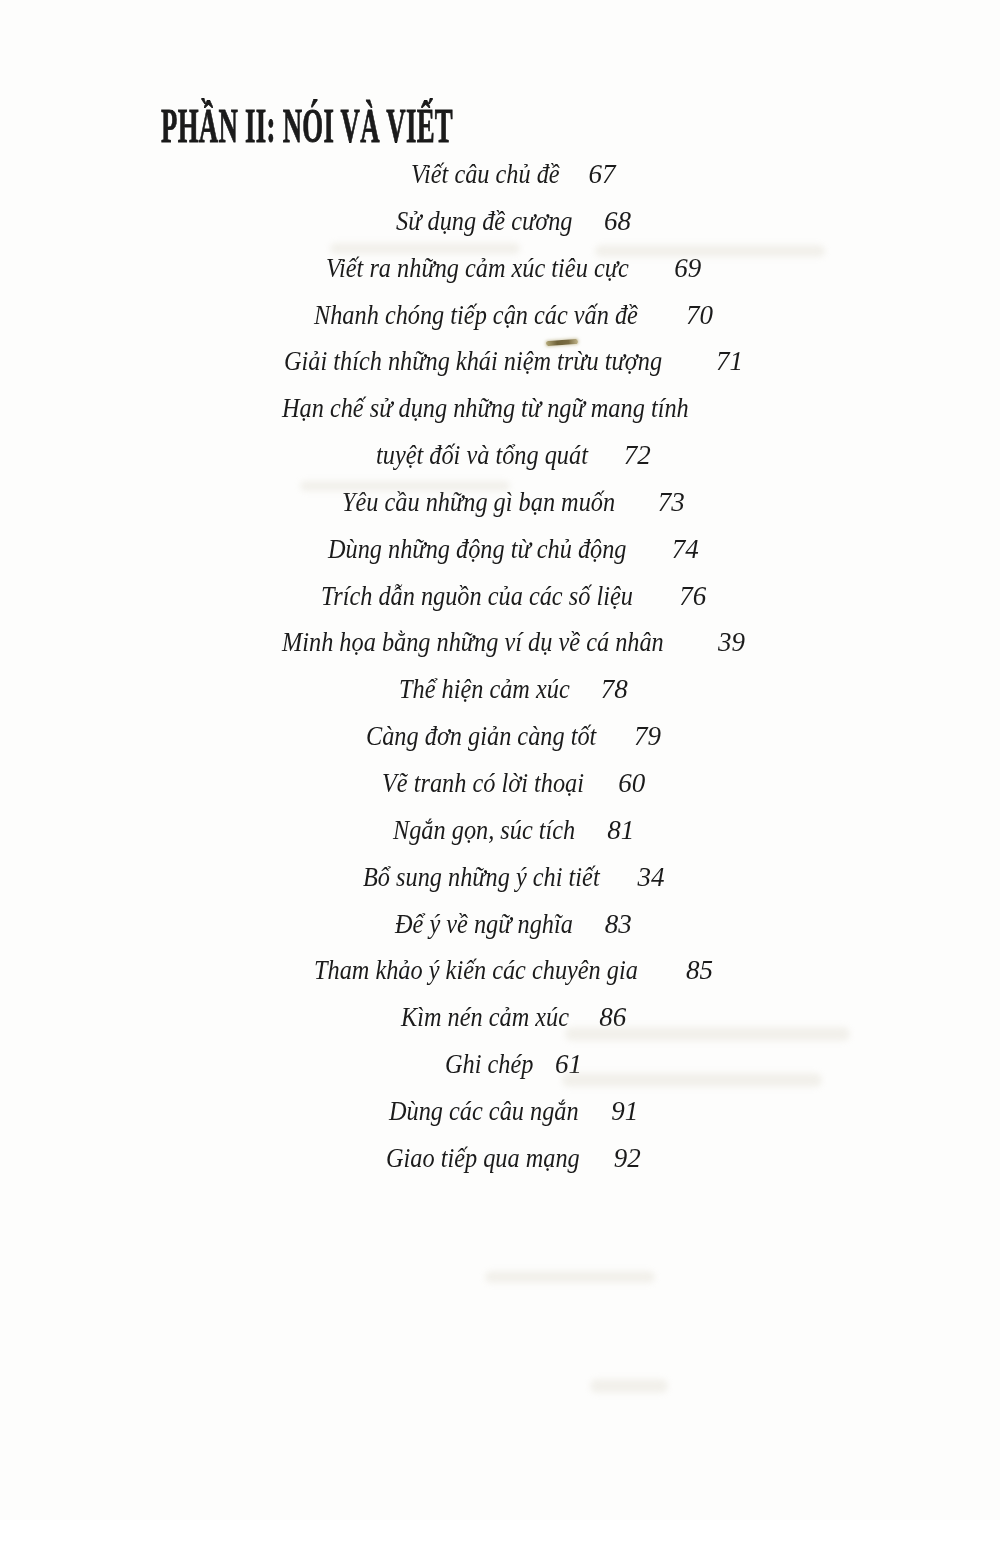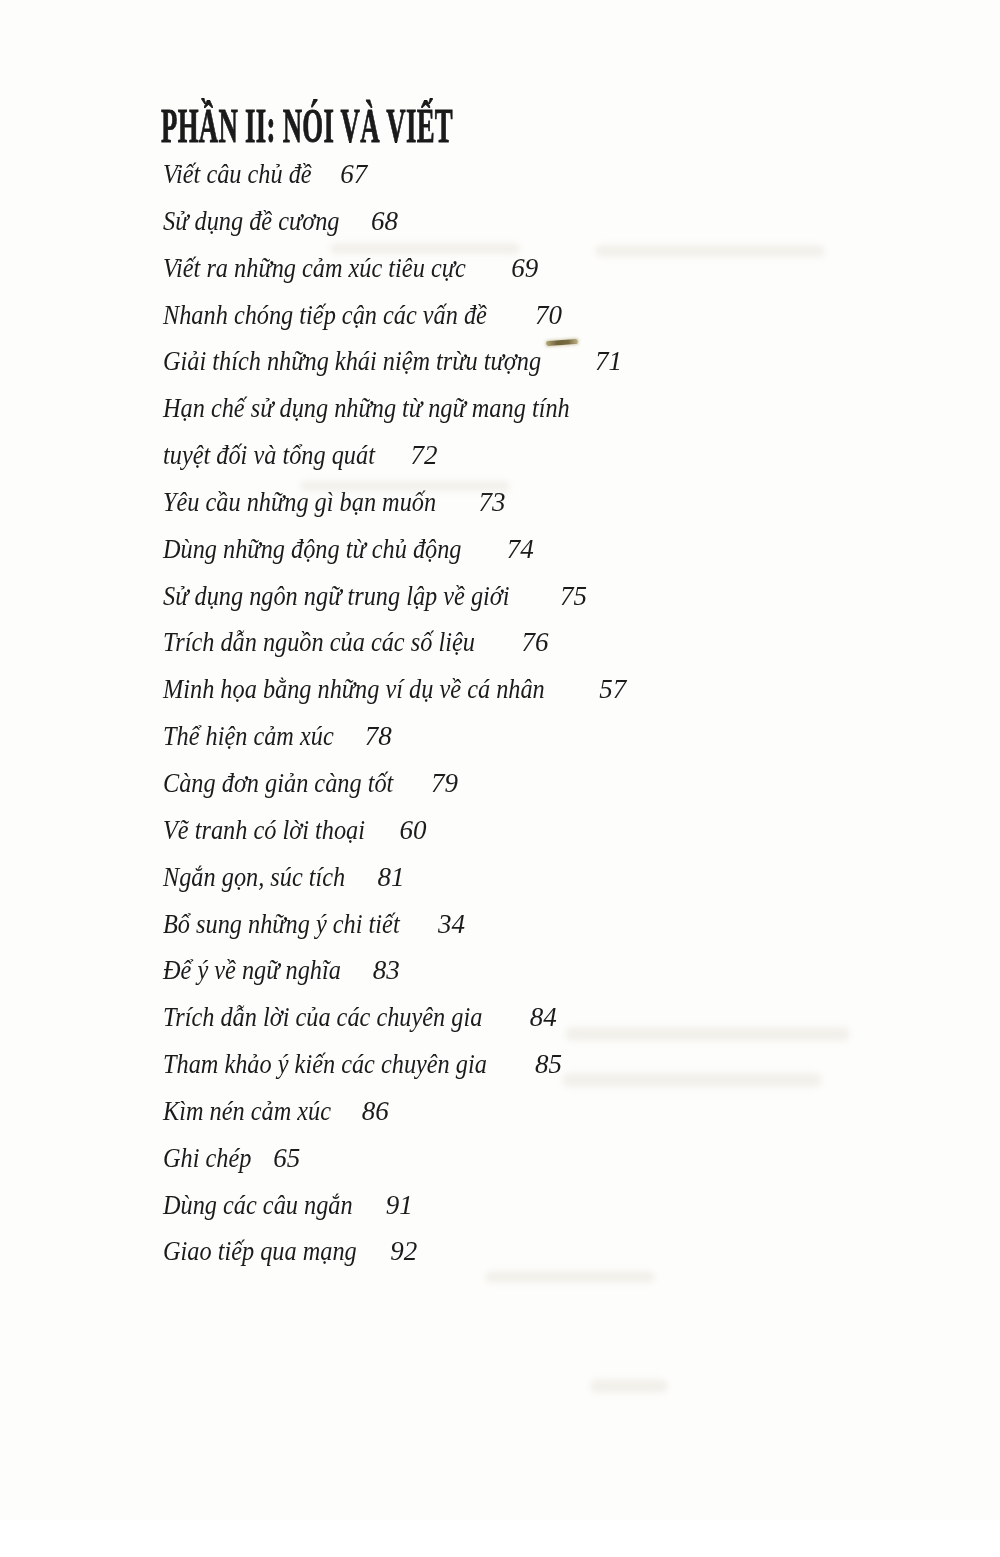--- a/index.html
+++ b/index.html
@@ -39,7 +39,7 @@
   }
   .row {
     display: flex;
-    justify-content: flex-start;
+    justify-content: center;
     align-items: baseline;
     height: 46.85px;
     line-height: 46.85px;

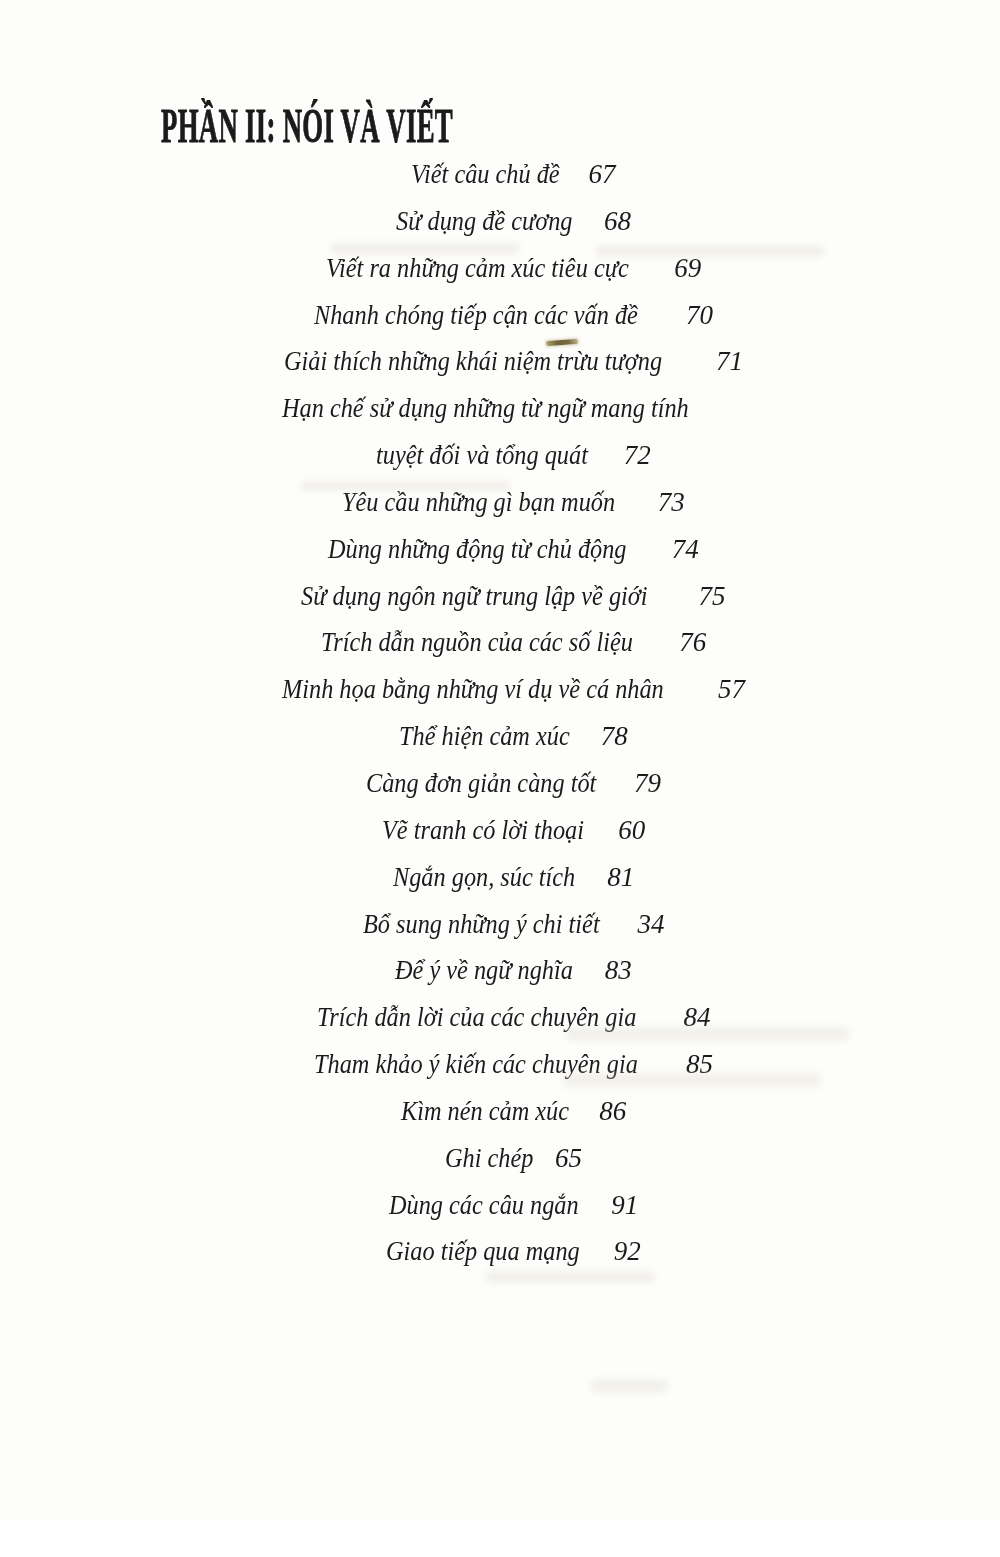--- a/index.html
+++ b/index.html
@@ -136,10 +136,6 @@
     <span class="num">74</span>
   </div>
 
-  <div class="row">
-    <span class="label">Sử dụng ngôn ngữ trung lập về giới</span>
-    <span class="num">75</span>
-  </div>
 
   <div class="row">
     <span class="label">Trích dẫn nguồn của các số liệu</span>

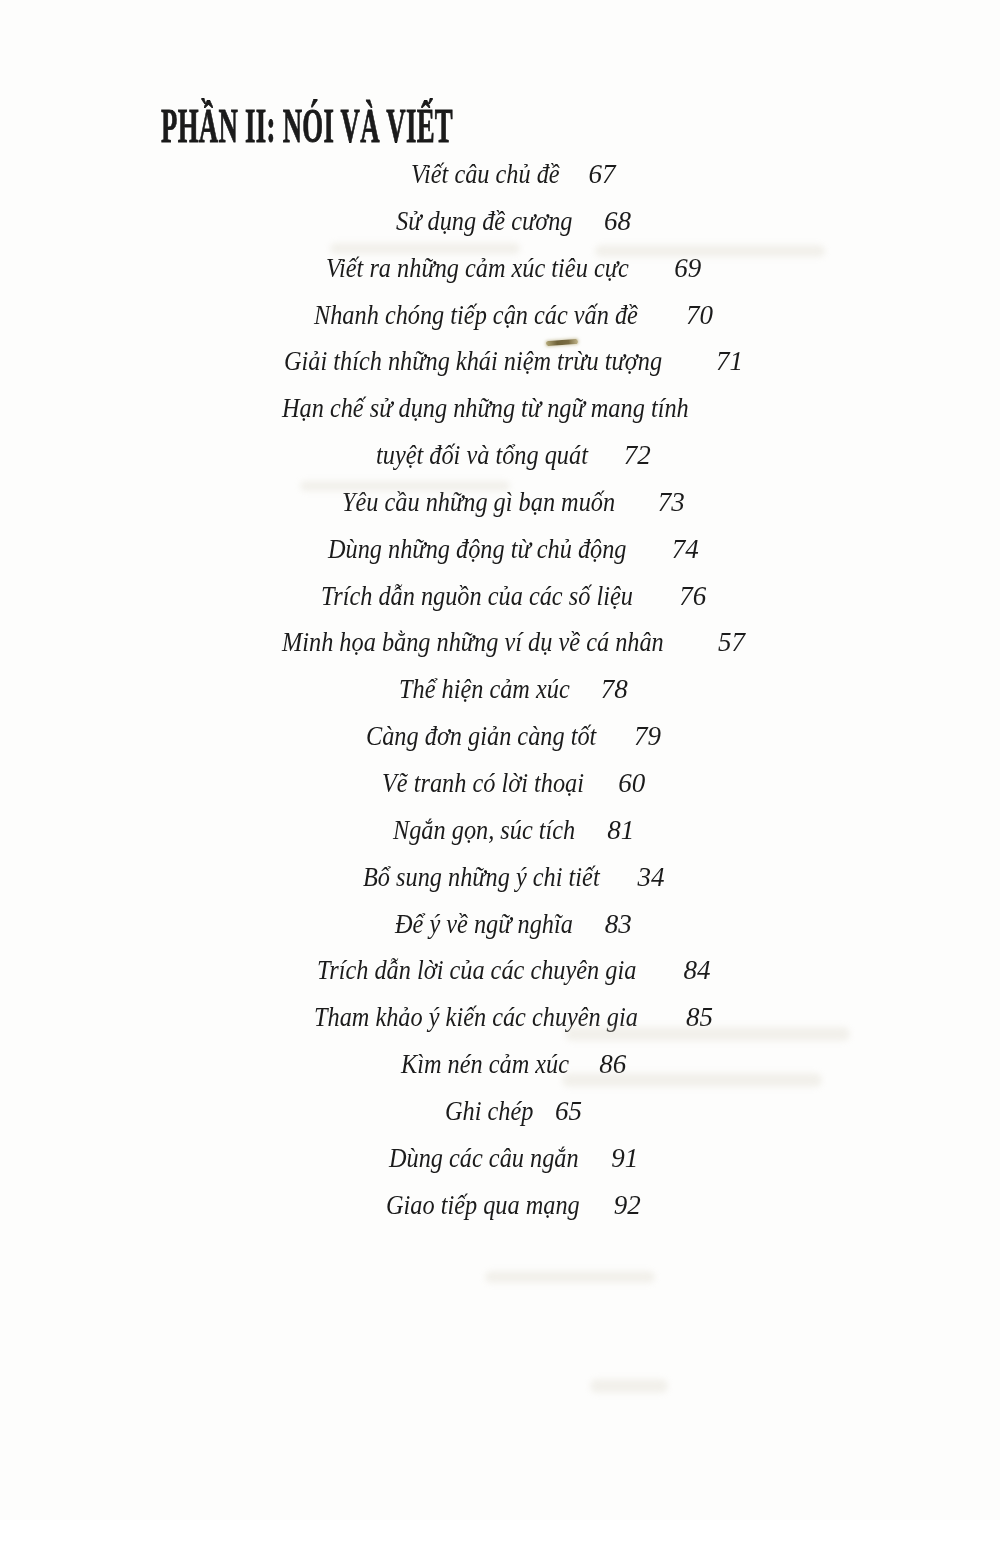--- a/index.html
+++ b/index.html
@@ -144,7 +144,7 @@
 
   <div class="row">
     <span class="label">Minh họa bằng những ví dụ về cá nhân</span>
-    <span class="num">57</span>
+    <span class="num">39</span>
   </div>
 
   <div class="row">

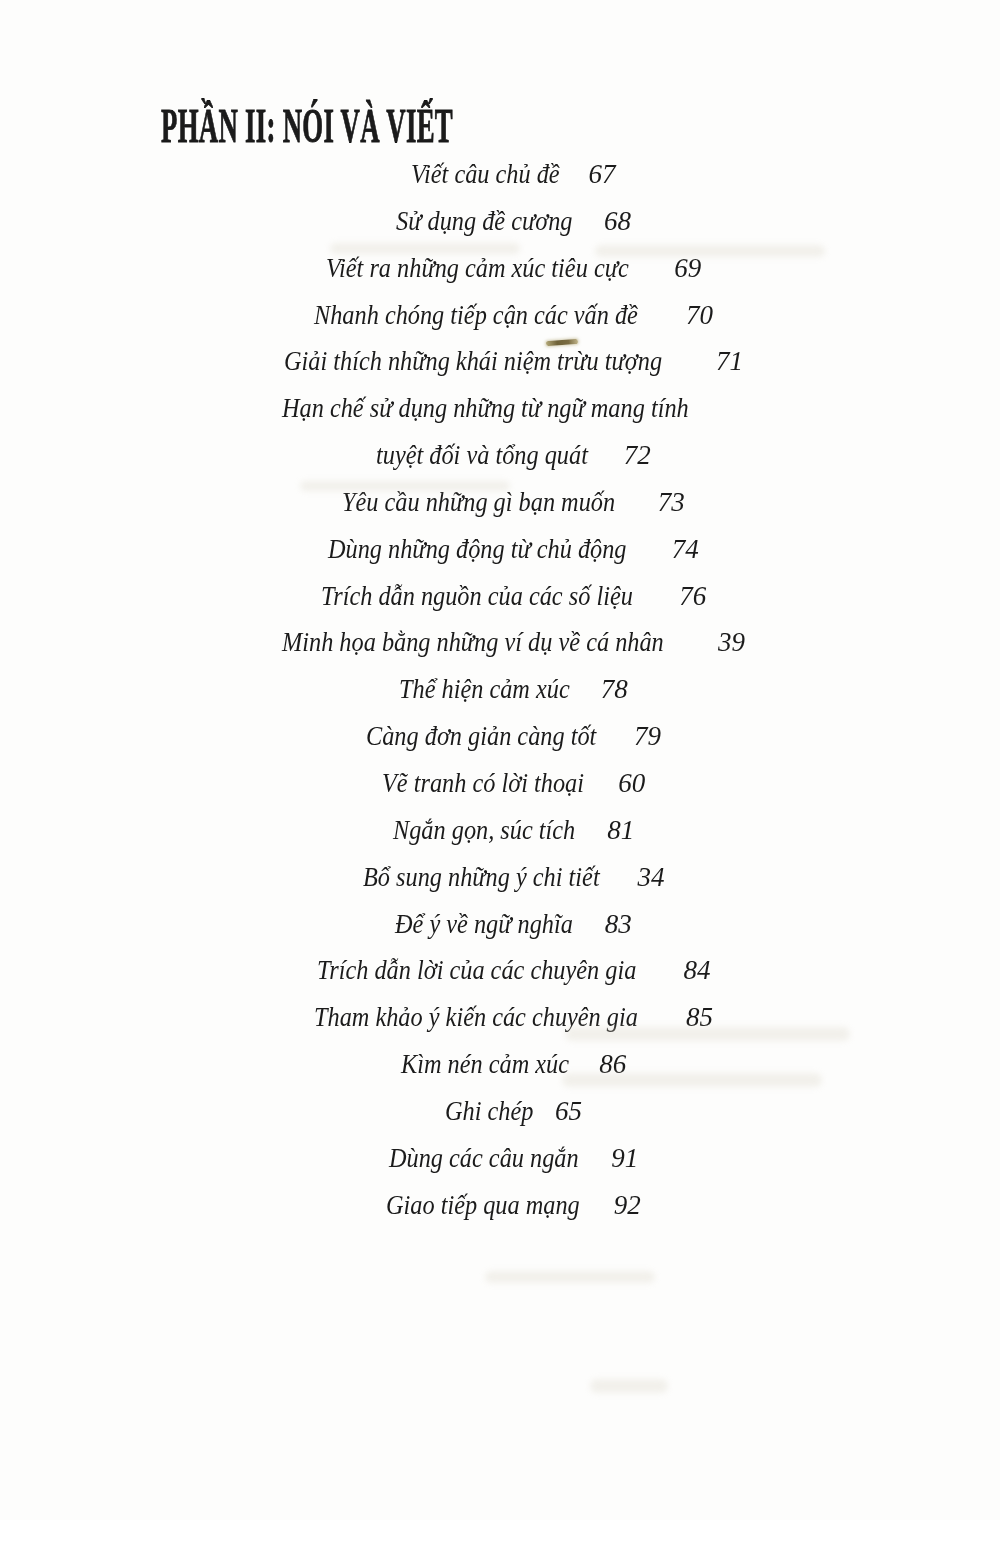--- a/index.html
+++ b/index.html
@@ -177,10 +177,6 @@
     <span class="num">83</span>
   </div>
 
-  <div class="row">
-    <span class="label">Trích dẫn lời của các chuyên gia</span>
-    <span class="num">84</span>
-  </div>
 
   <div class="row">
     <span class="label">Tham khảo ý kiến các chuyên gia</span>

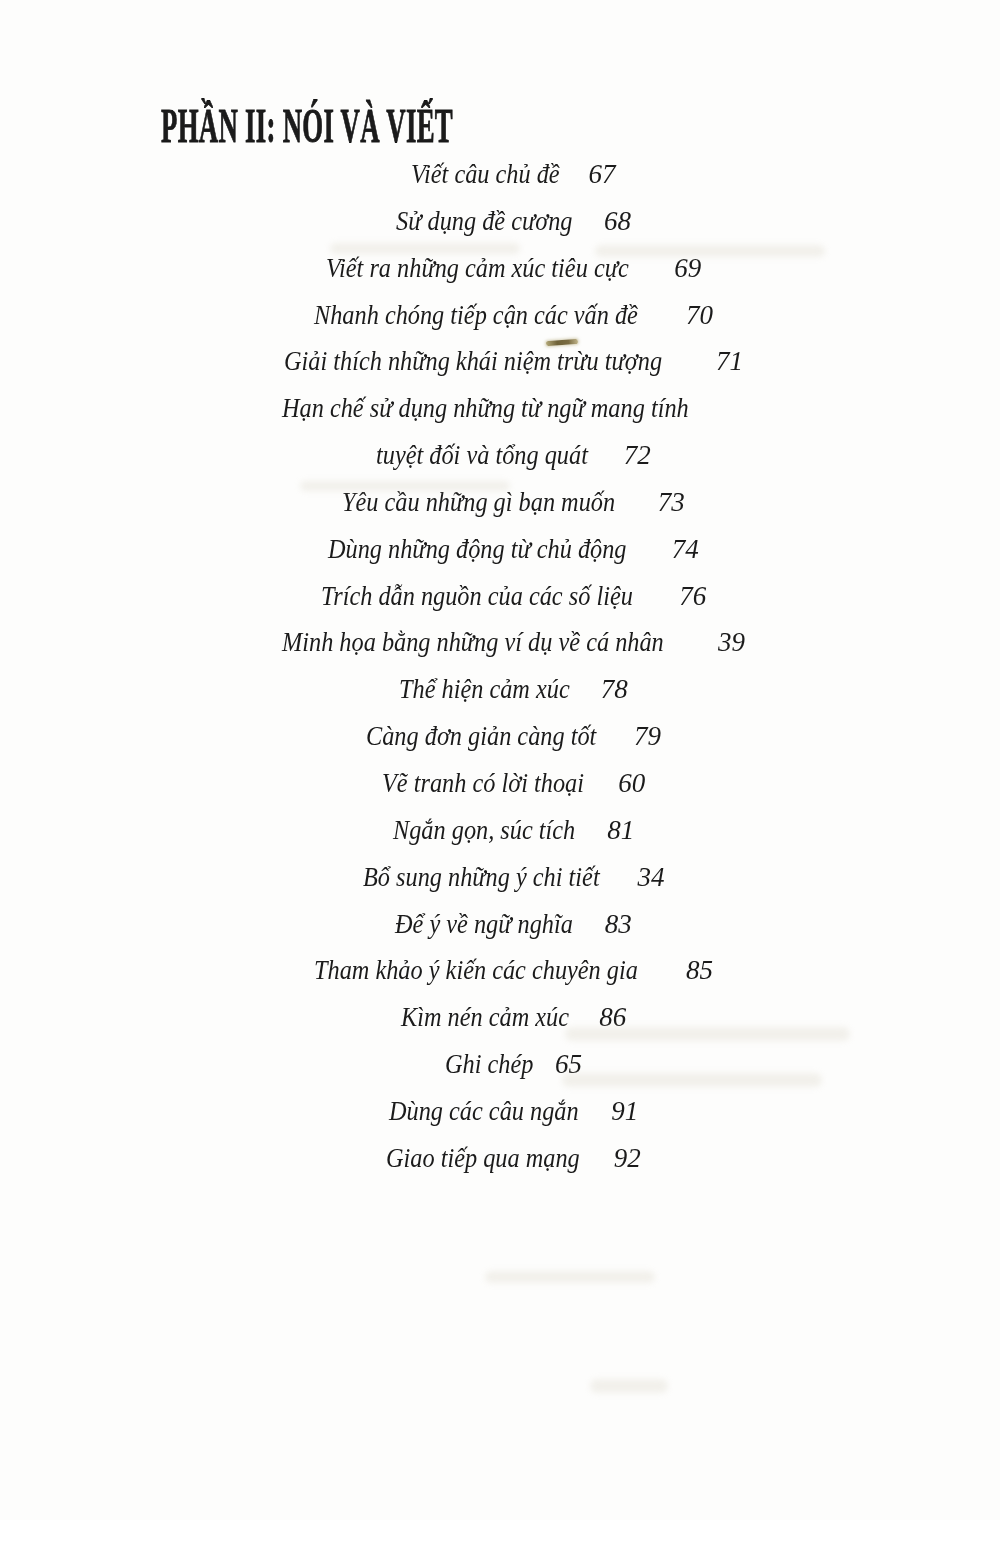--- a/index.html
+++ b/index.html
@@ -191,7 +191,7 @@
 
   <div class="row">
     <span class="label">Ghi chép</span>
-    <span class="num">65</span>
+    <span class="num">61</span>
   </div>
 
 

